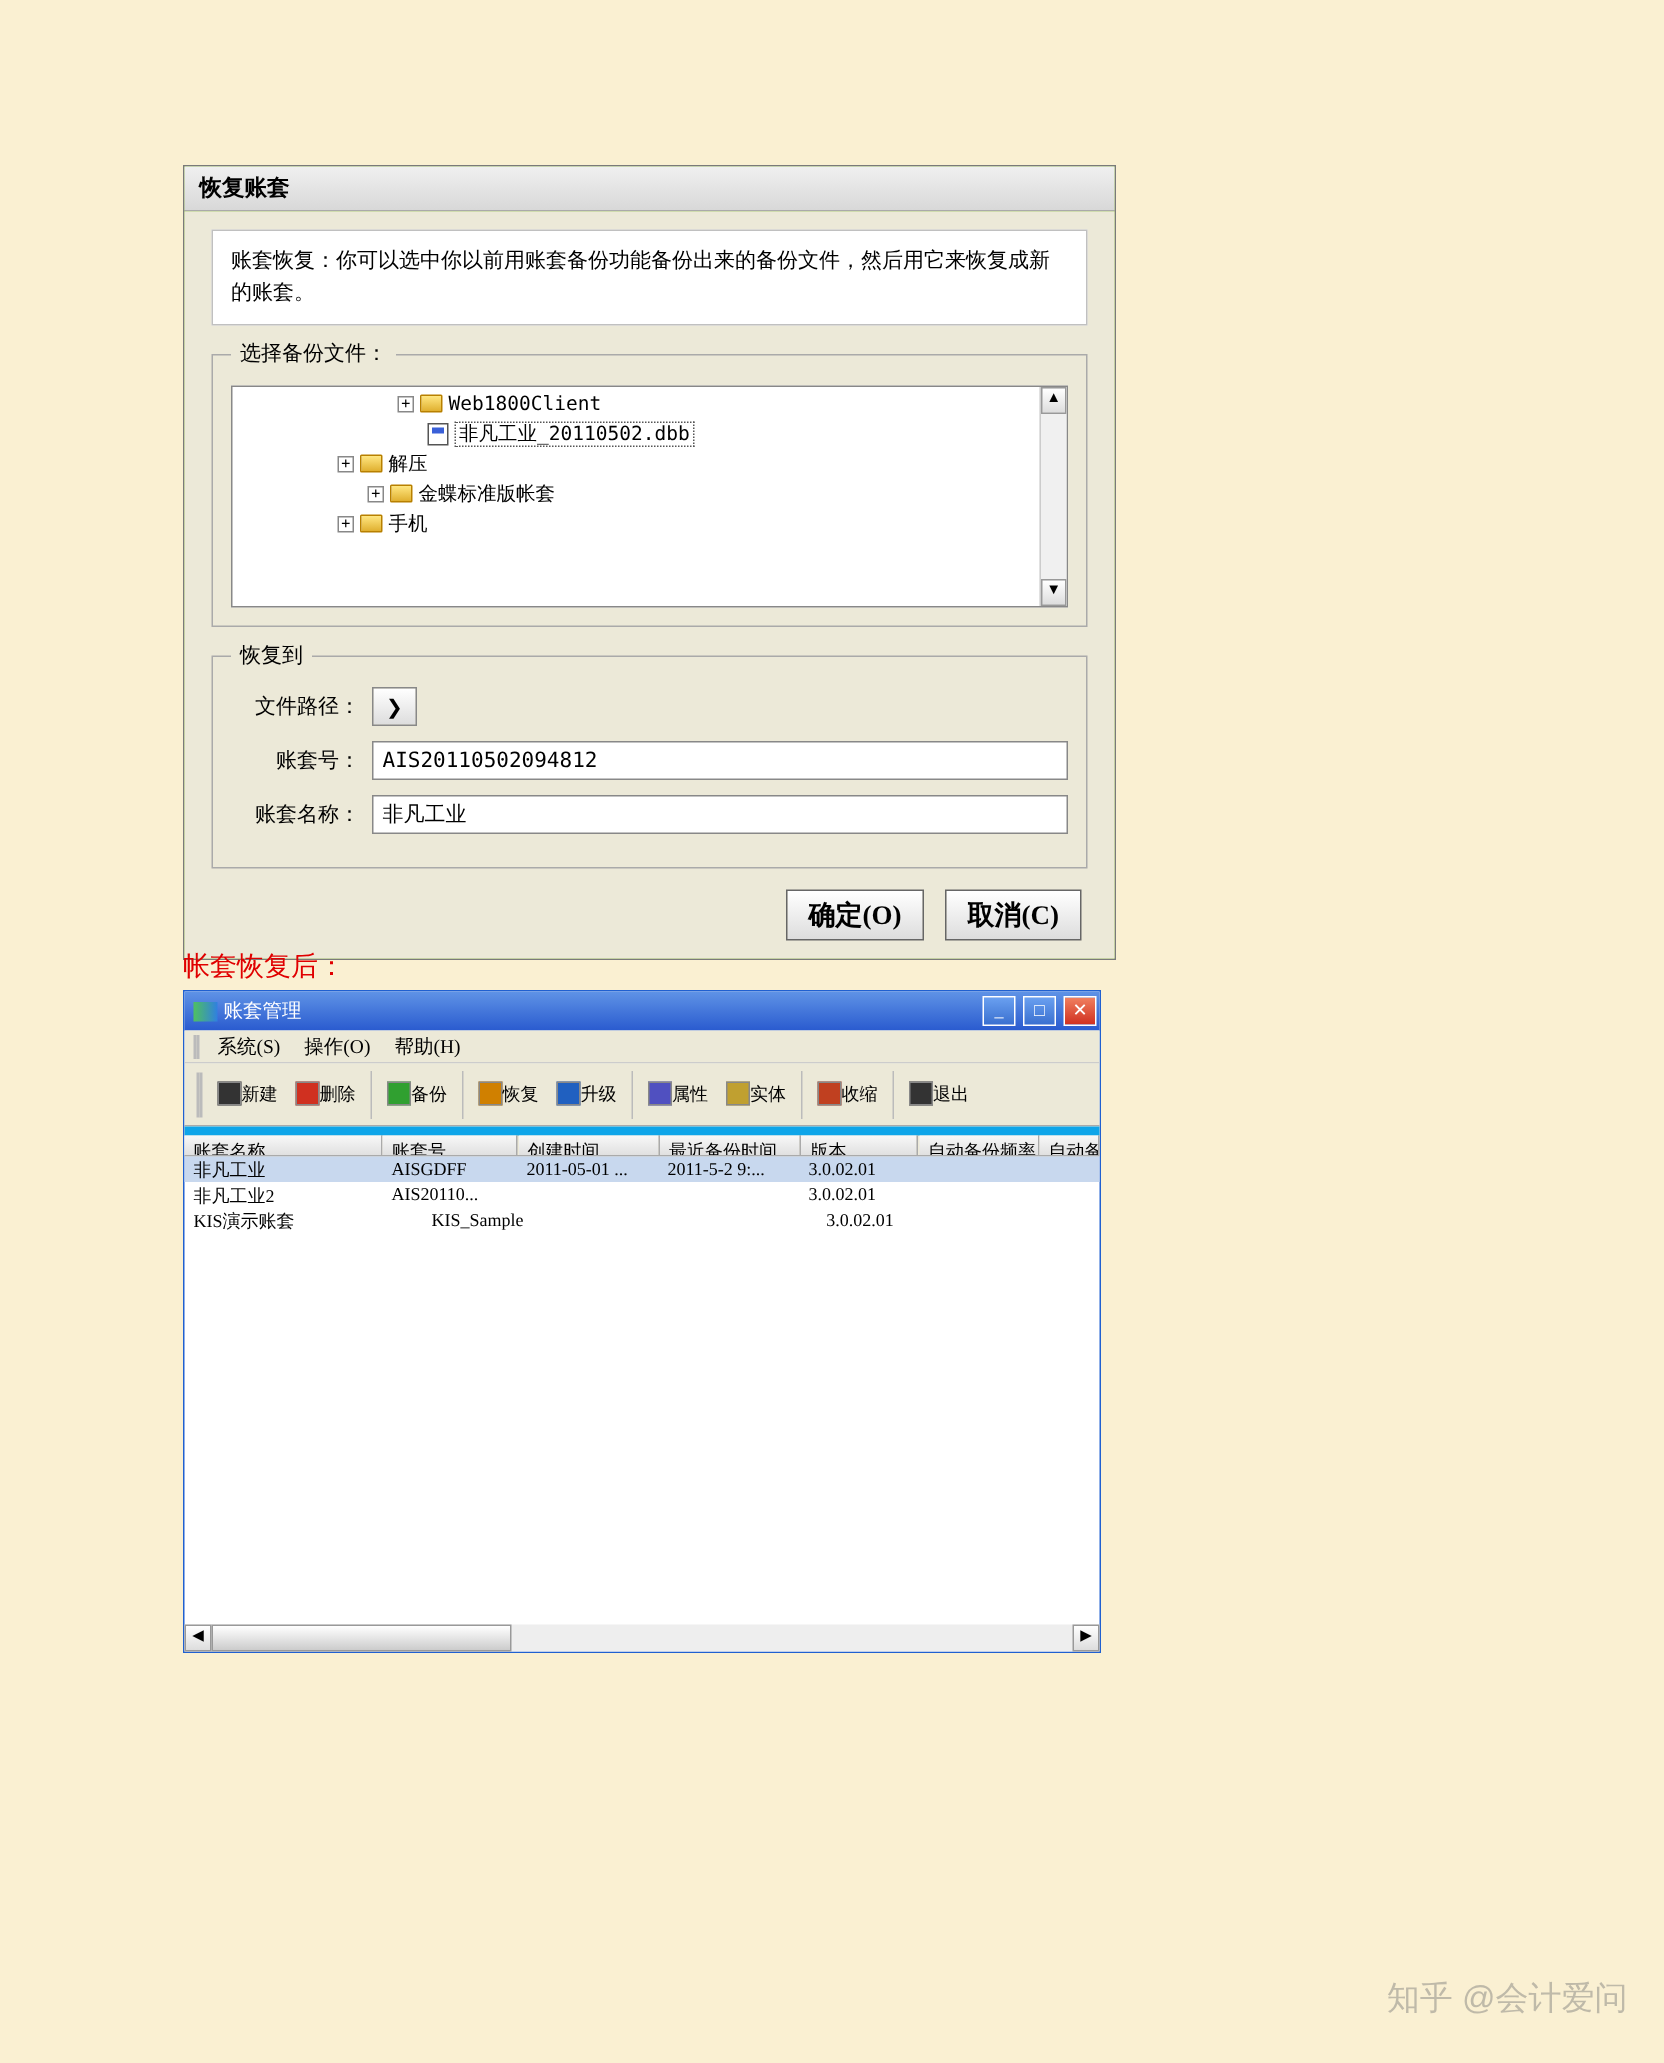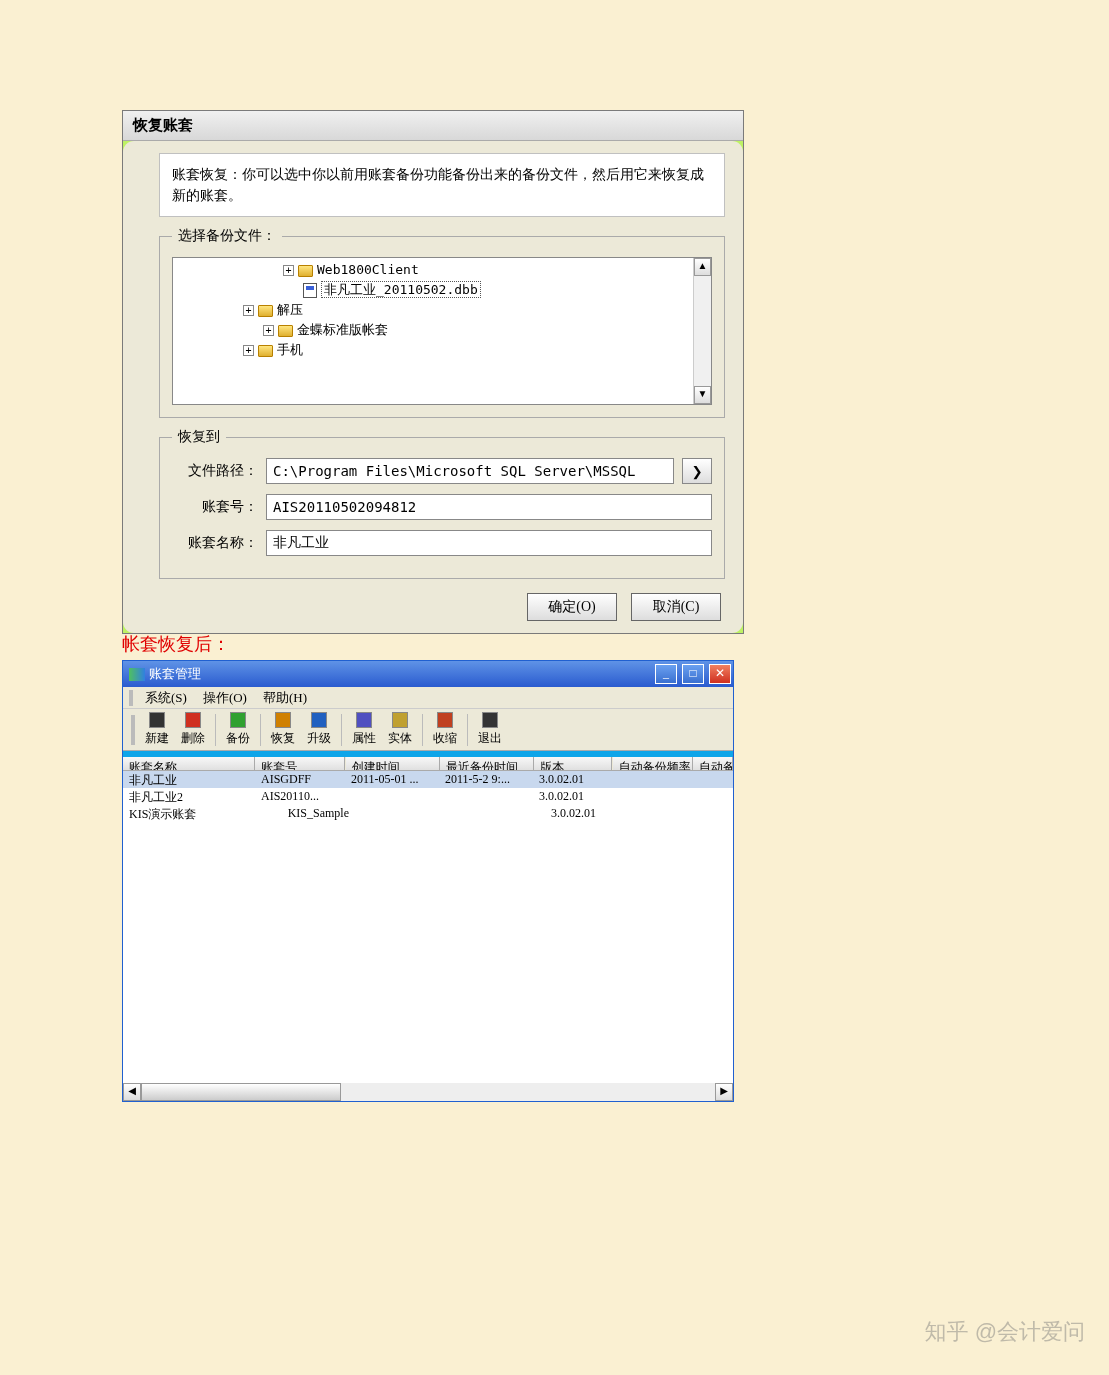--- a/index.html
+++ b/index.html
@@ -26,7 +26,7 @@
     font-weight: bold;
     font-size: 15px;
   }
-  .dialog-body { padding: 12px 18px 12px 36px; background: #ece9d8; border-radius: 11px; }
+  .dialog-body { padding: 12px 18px 12px 18px; background: #ece9d8; }
   .desc-box {
     background: #fff;
     border: 1px solid #c0c0c0;

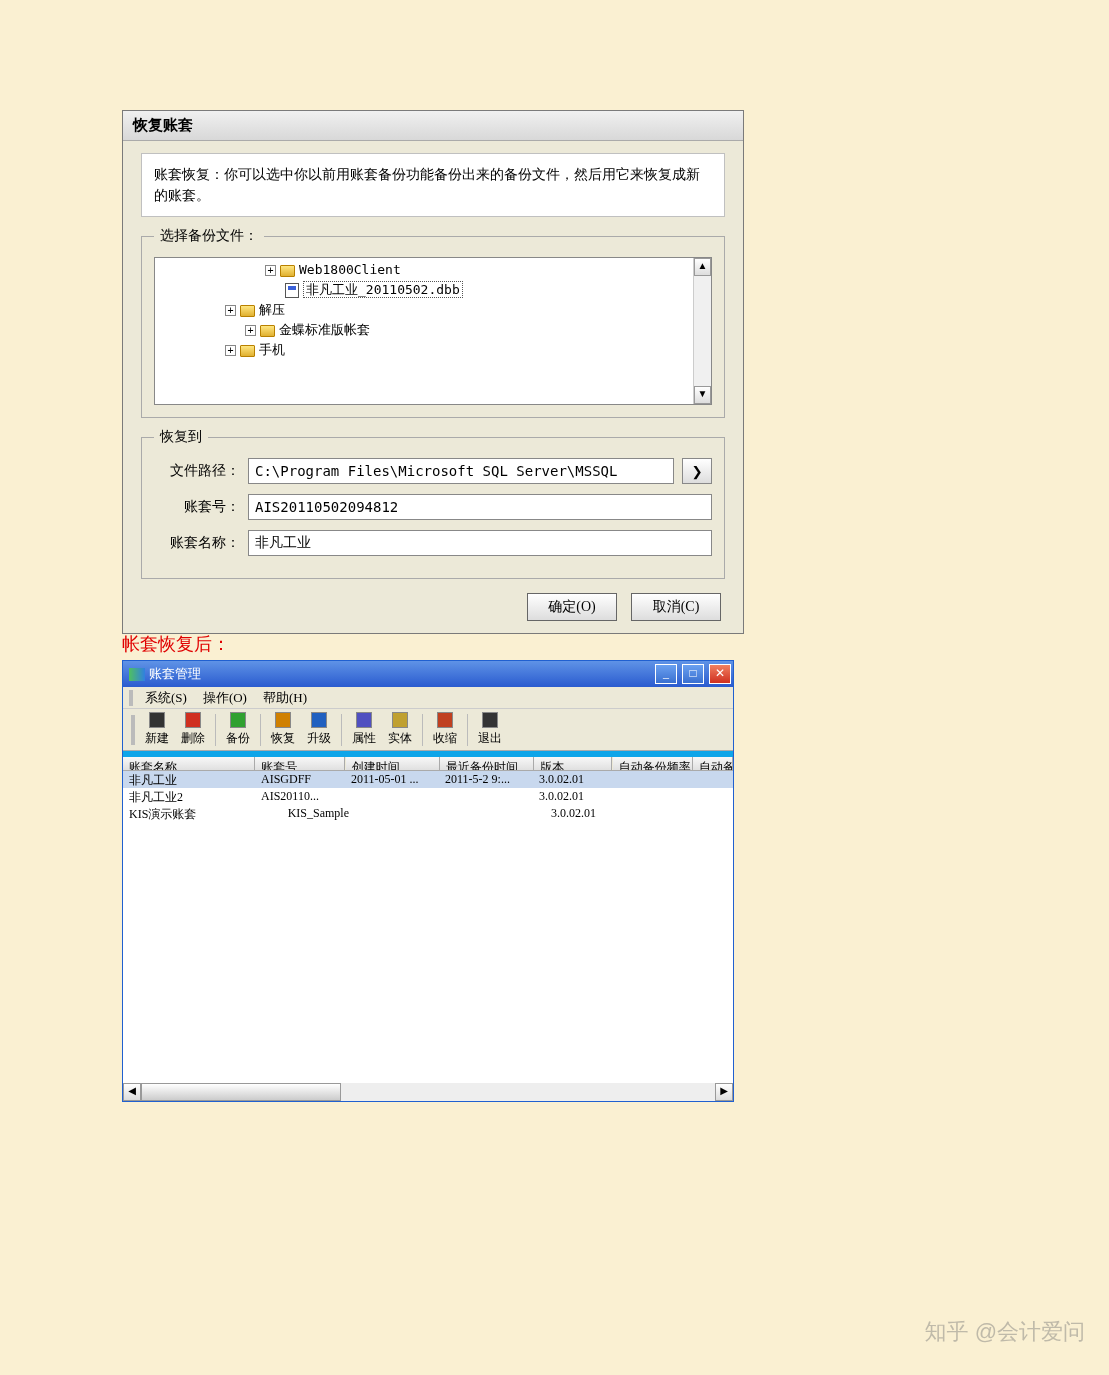--- a/index.html
+++ b/index.html
@@ -213,7 +213,6 @@
       <legend>恢复到</legend>
       <div class="form-row">
         <label>文件路径：</label>
-        <input type="text" value="C:\Program Files\Microsoft SQL Server\MSSQL" style="">
         <button class="browse-btn">❯</button>
       </div>
       <div class="form-row">

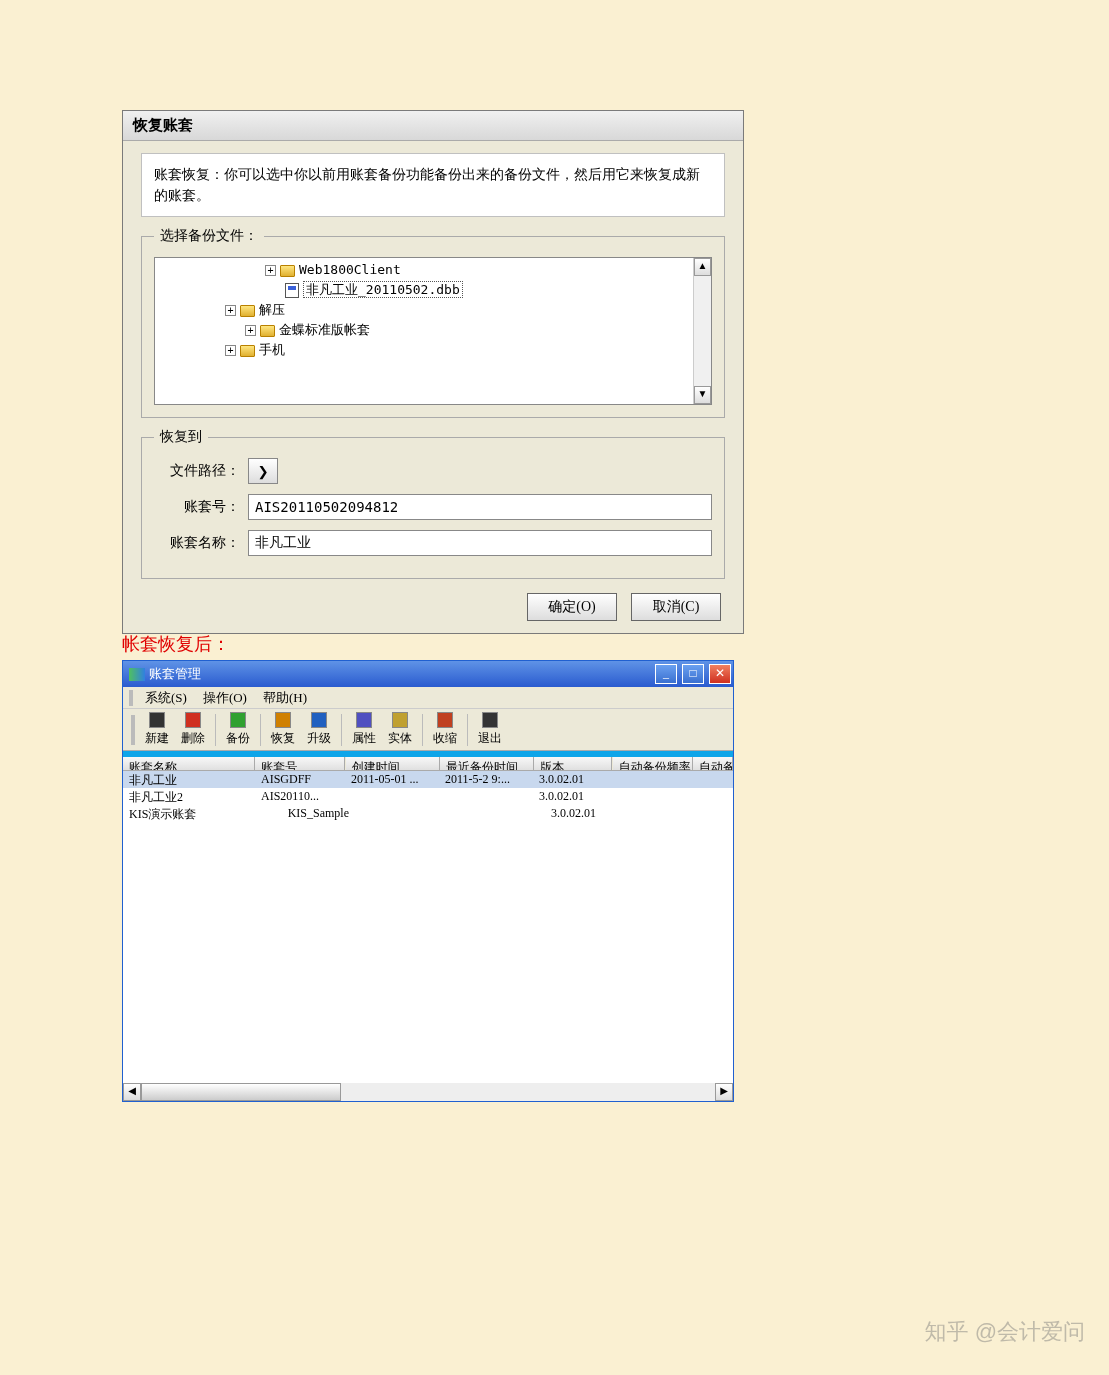--- a/index.html
+++ b/index.html
@@ -109,7 +109,7 @@
   .btn {
     min-width:90px; padding:4px 14px;
     border:1px solid #666; background:linear-gradient(#fff,#ddd);
-    cursor:pointer; font-size:14px; font-family:inherit;
+    cursor:pointer; font-size:18px; font-family:inherit;font-weight:bold;
   }
   .caption {
     position:absolute; left:122px; top:632px;

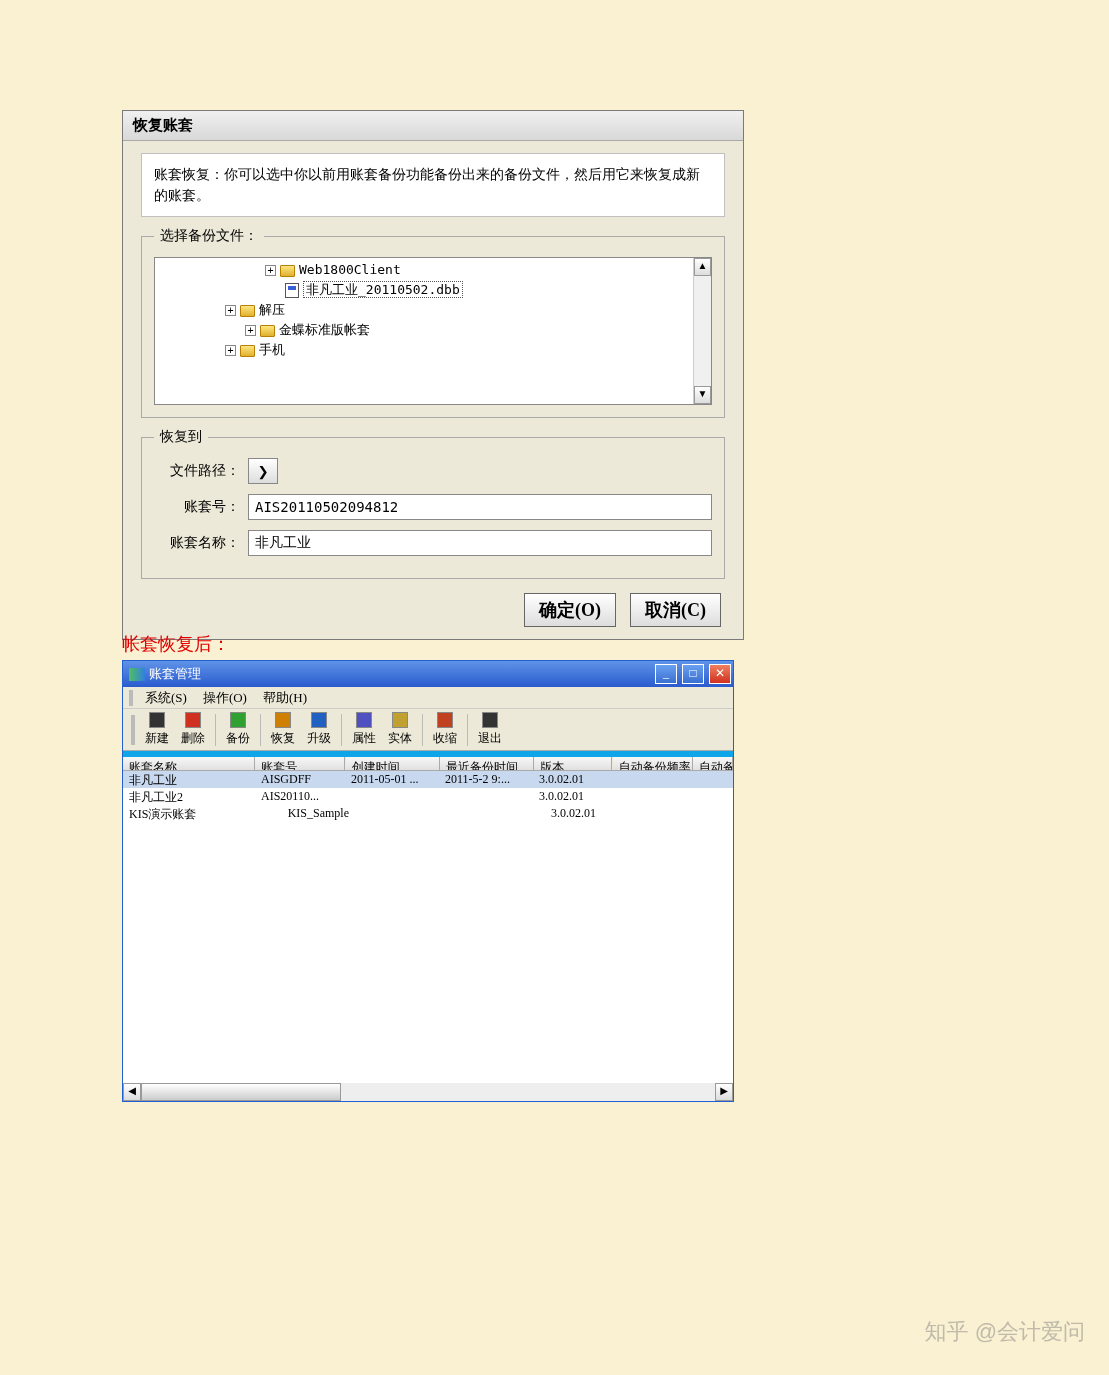--- a/index.html
+++ b/index.html
@@ -151,7 +151,7 @@
   }
   .toolbar .grip { width:4px; height:30px; border-left:2px solid #bbb; border-right:2px solid #bbb; margin:0 4px;}
   .tbtn {
-    display:flex; flex-direction:column; align-items:center;
+    display:flex; flex-direction:row; align-items:center;
     padding:2px 6px; cursor:pointer; font-size:12px;
   }
   .tbtn .ticon { width:16px; height:16px; margin-bottom:2px; }

